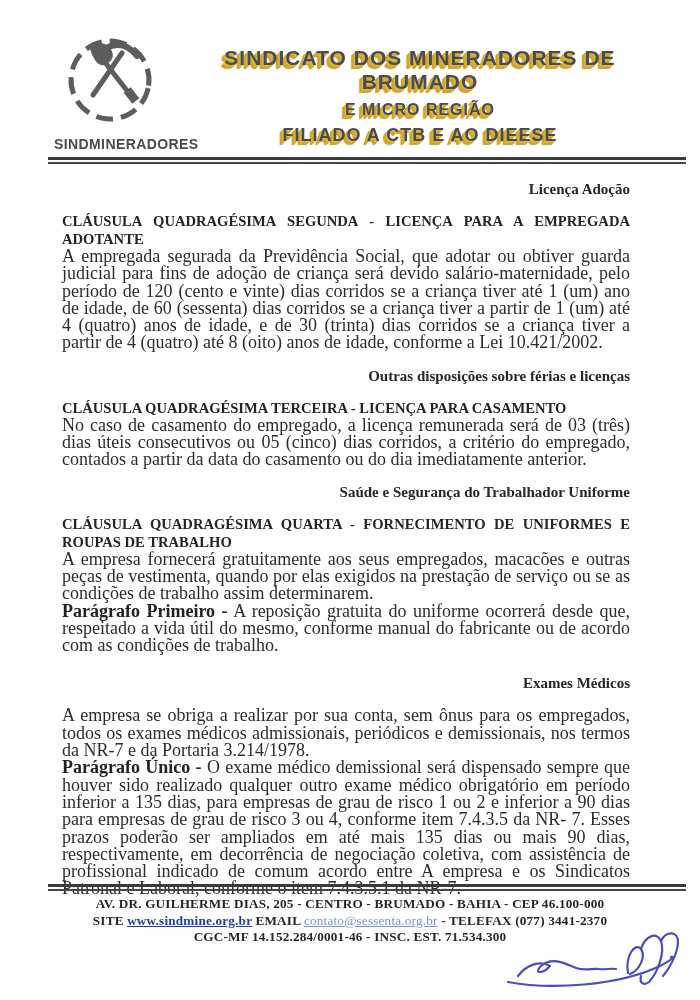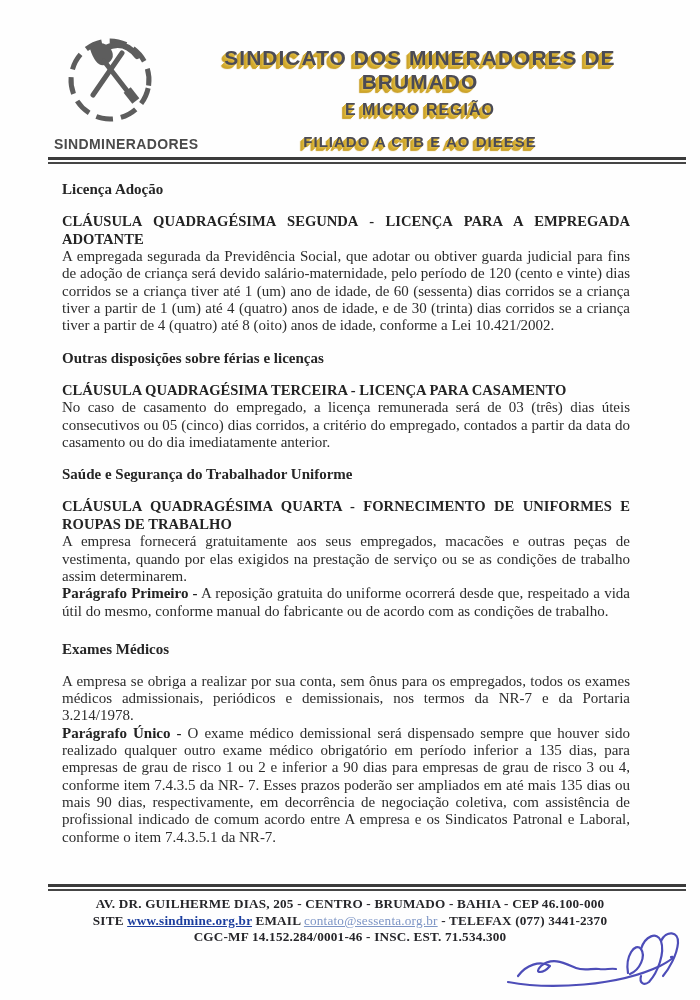--- a/index.html
+++ b/index.html
@@ -34,7 +34,7 @@
   }
   .title-block .t1 { font-size:21px; letter-spacing:1px; }
   .title-block .t2 { font-size:16px; letter-spacing:1px; margin-top:7px; }
-  .title-block .t3 { font-size:15px; letter-spacing:1px; margin-top:14px; }
+  .title-block .t3 { font-size:18px; letter-spacing:1px; margin-top:6px; }
   .gold-shadow {
     text-shadow:
       -1px 1px 0 #dcb945,

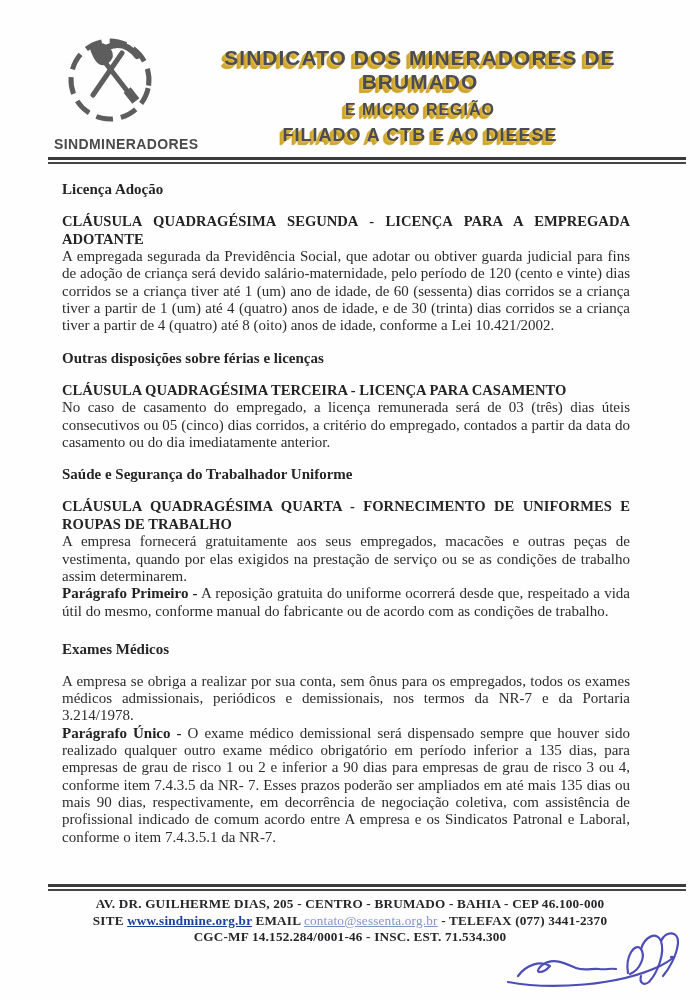--- a/index.html
+++ b/index.html
@@ -53,7 +53,7 @@
   
   main { padding:0 70px 0 62px; }
   .center-head {
-    text-align:left; font-weight:bold; font-size:15px;
+    text-align:right; font-weight:bold; font-size:15px;
     color:#262626;
   }
   .mh1 { margin:17px 0 14px; }

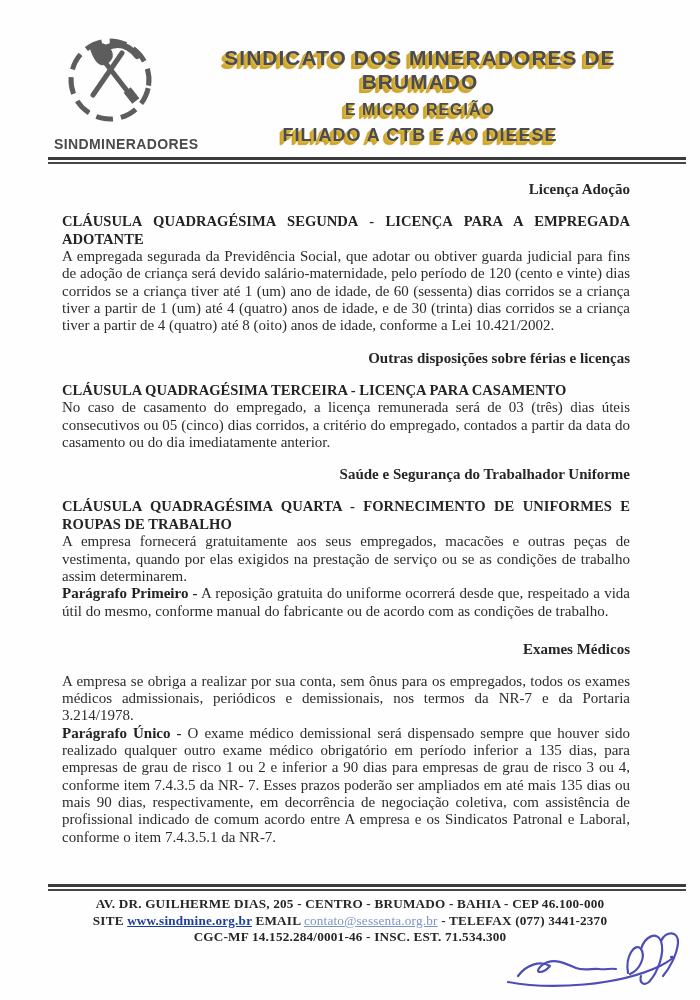--- a/index.html
+++ b/index.html
@@ -65,7 +65,7 @@
     text-align:justify; color:#242424; margin:0;
   }
   p.ptext {
-    font-size:15px; line-height:17.3px;
+    font-size:18px; line-height:17.3px;
     text-align:justify; margin:0; color:#2c2c2c;
   }
   p.ptext b.plabel { color:#222; }

